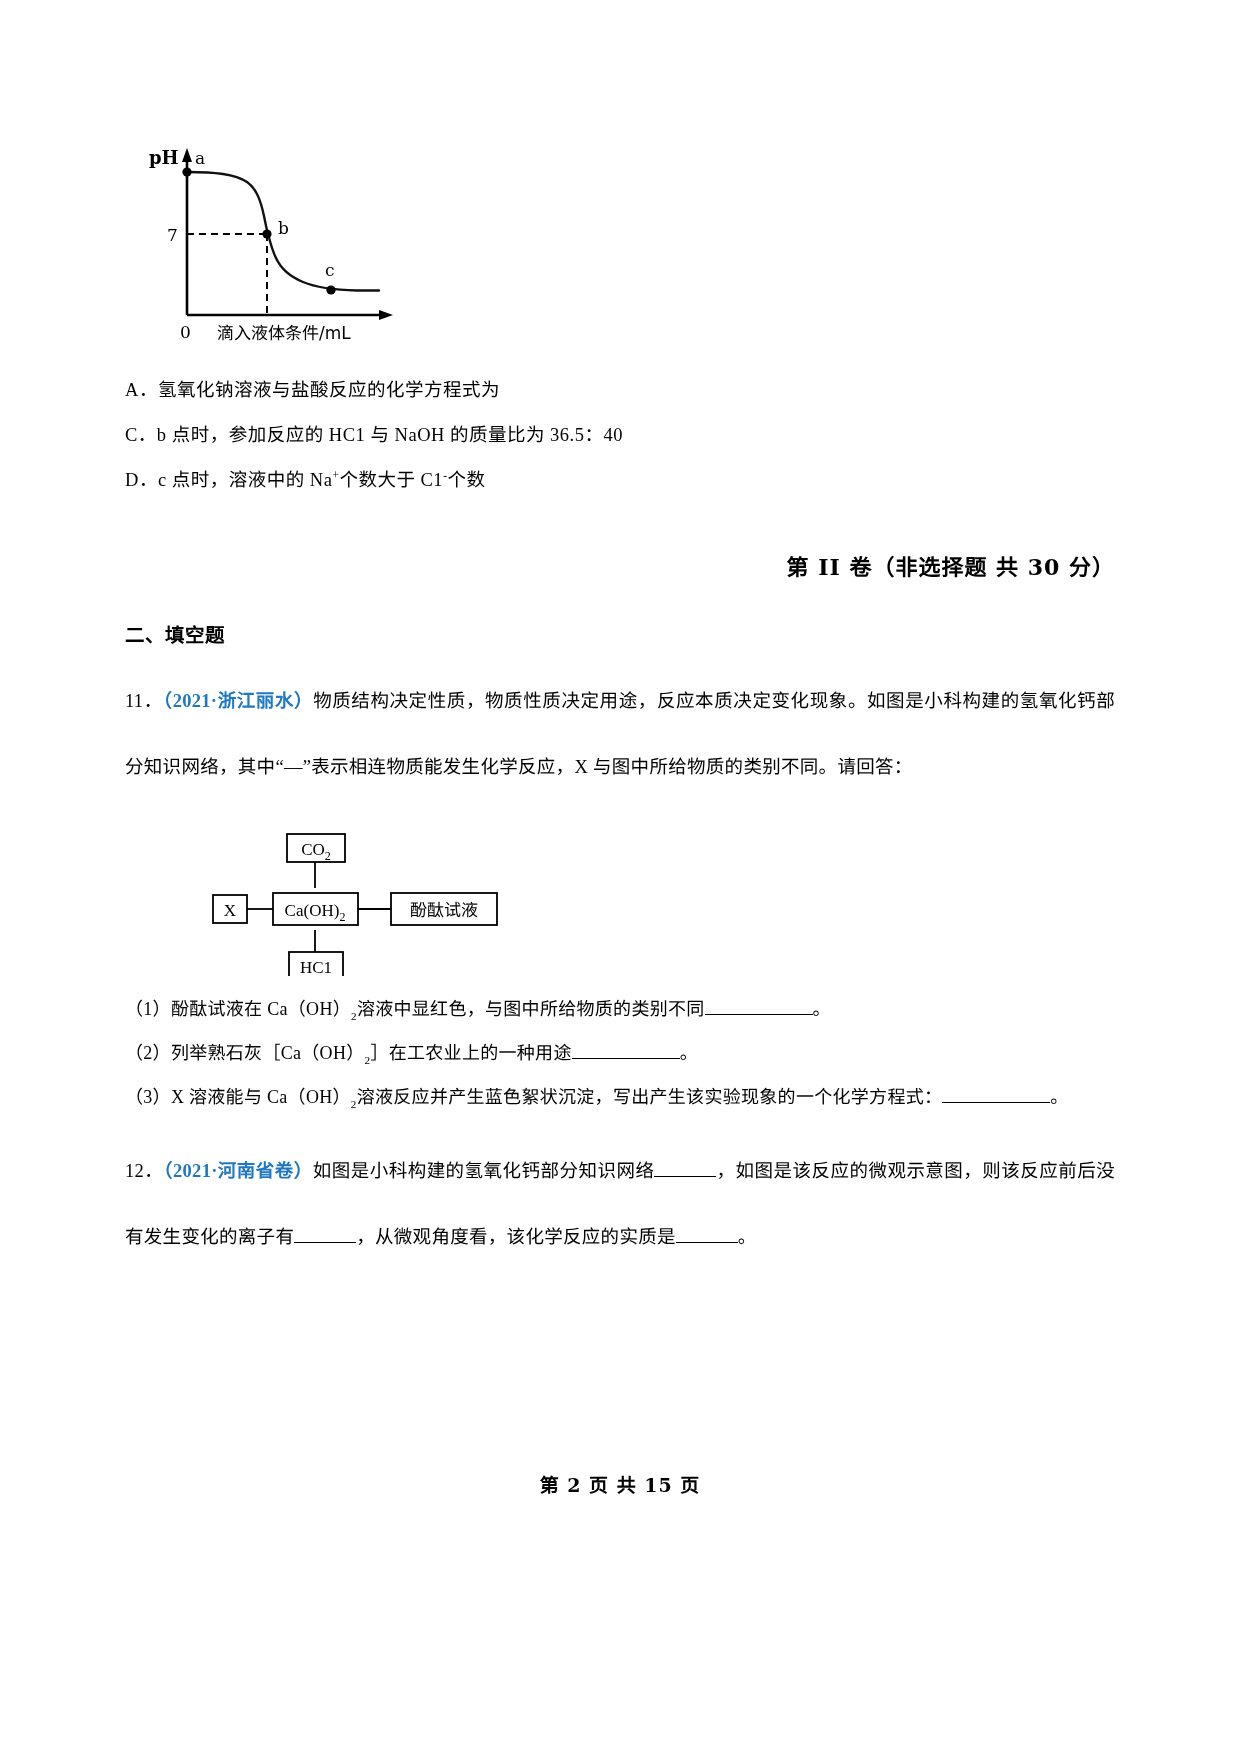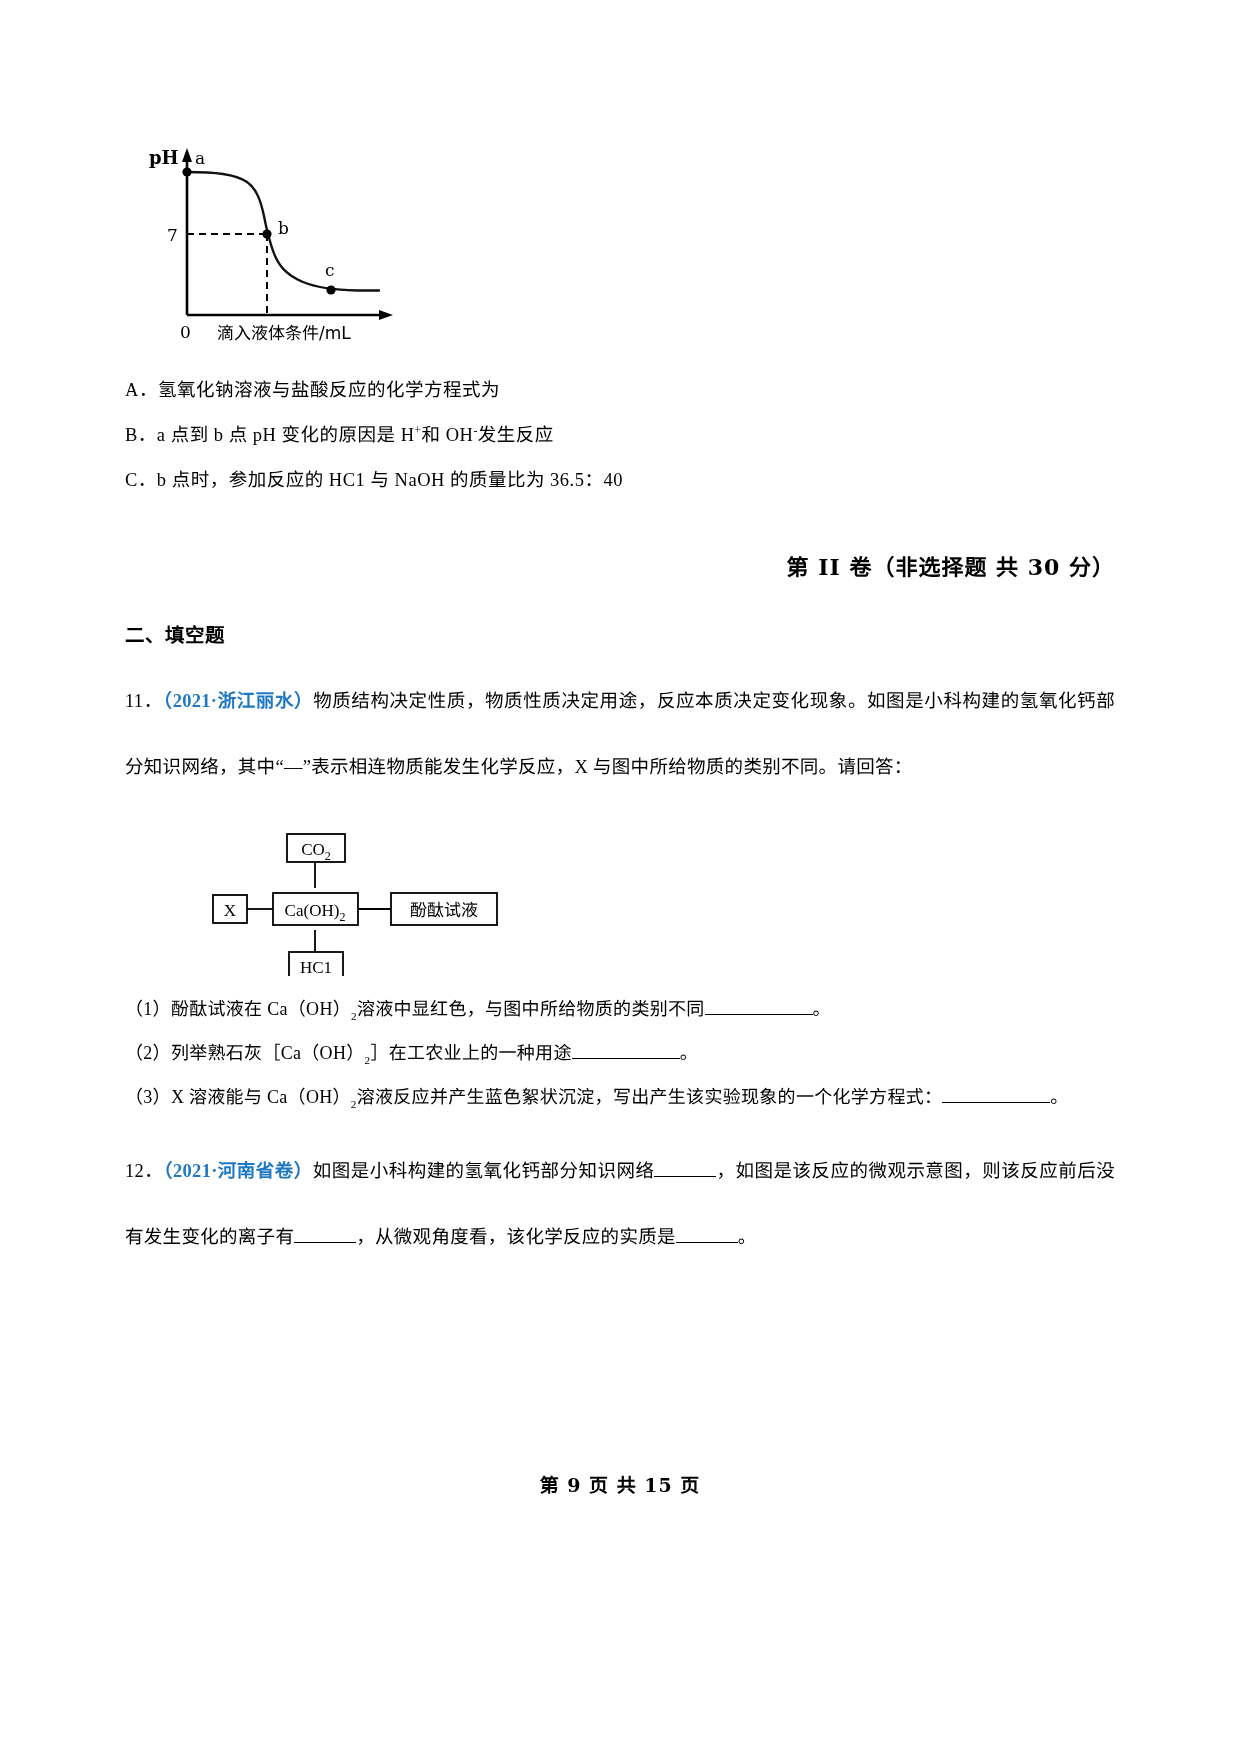--- a/index.html
+++ b/index.html
@@ -168,9 +168,6 @@
         <span class="lbl">A</span><span>．</span><span>氢氧化钠溶液与盐酸反应的化学方程式为</span>
       </div>
       <div class="opt-line">
-        <span class="lbl">B</span><span>．</span><span>a 点到 b 点 pH 变化的原因是 H</span><sup>+</sup><span>和 OH</span><sup>-</sup><span>发生反应</span>
-      </div>
-      <div class="opt-line">
         <span class="lbl">C</span><span>．</span><span>b 点时，参加反应的 HC1 与 NaOH 的质量比为 36.5：40</span>
       </div>
     </div>

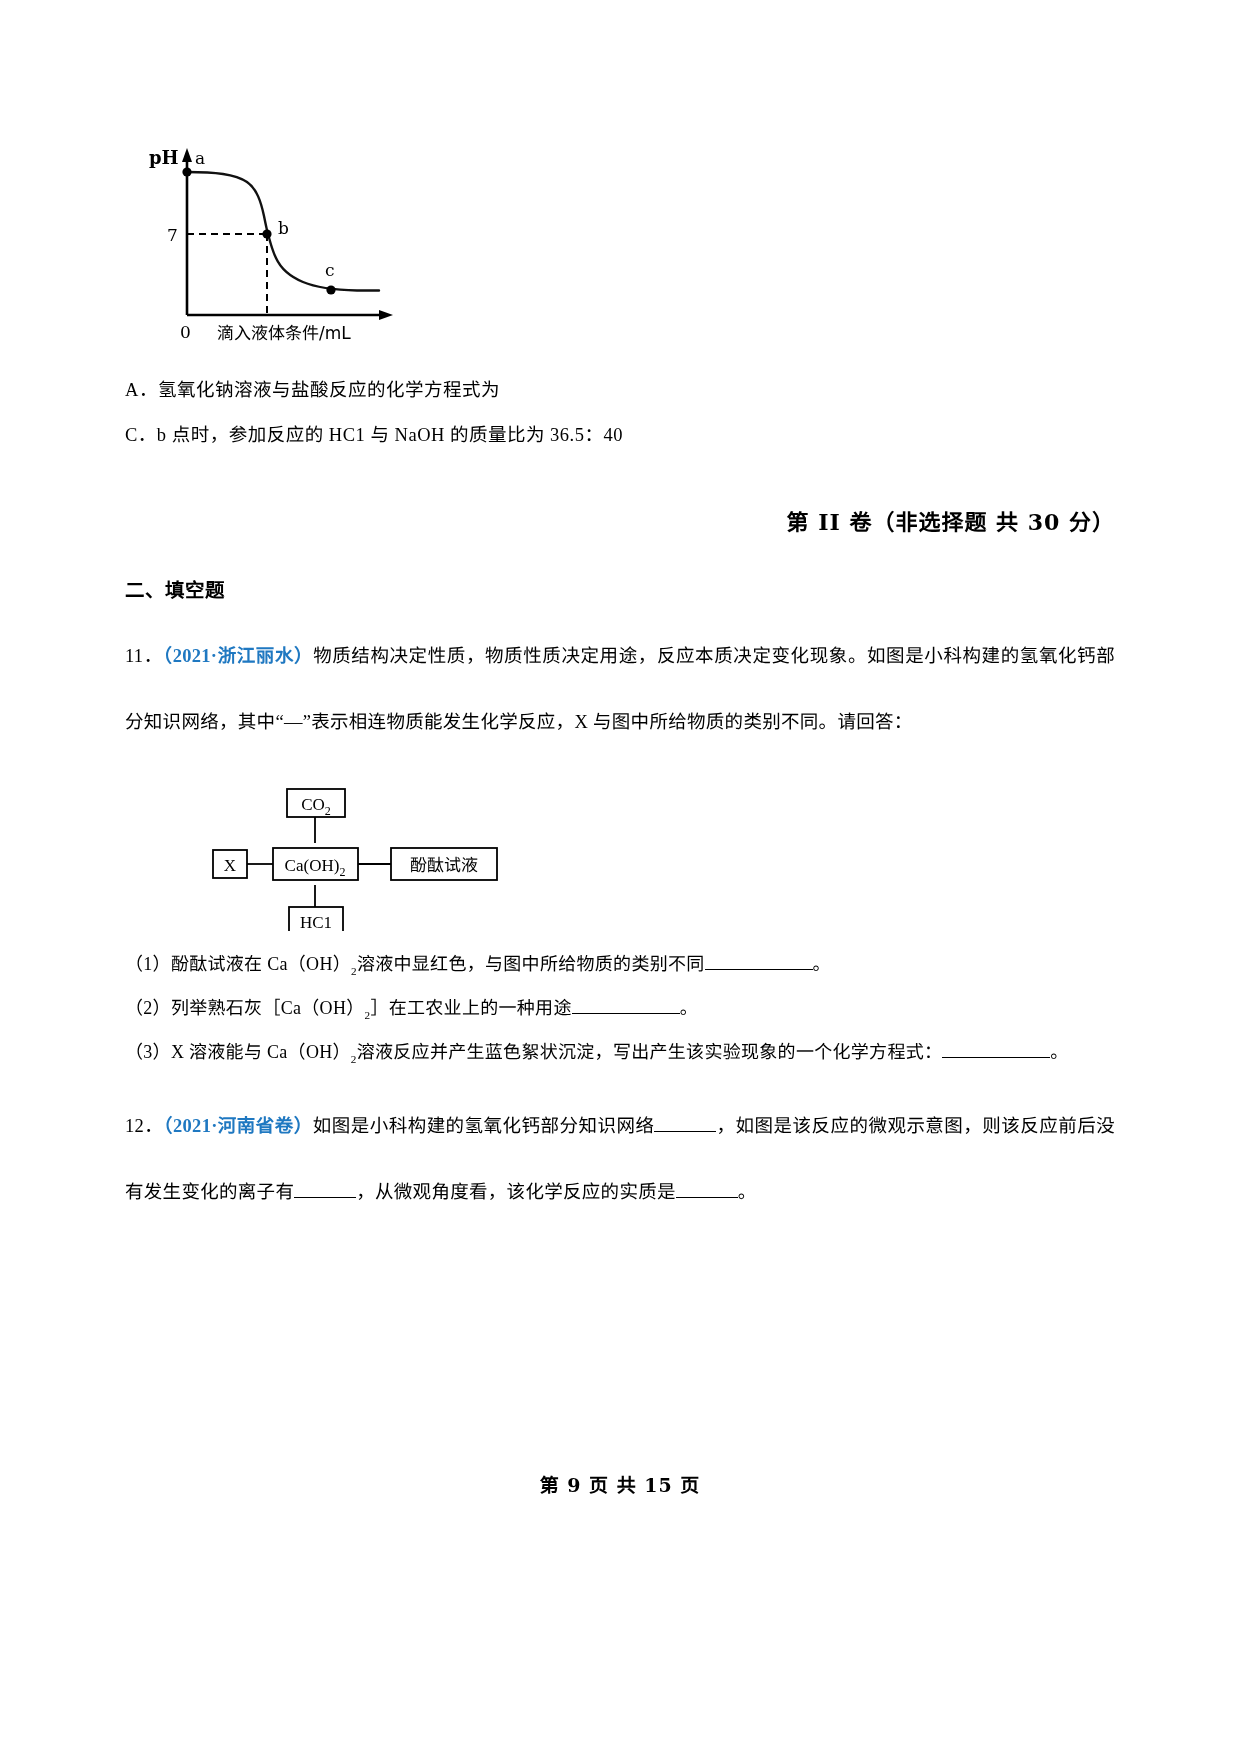--- a/index.html
+++ b/index.html
@@ -170,6 +170,9 @@
       <div class="opt-line">
         <span class="lbl">C</span><span>．</span><span>b 点时，参加反应的 HC1 与 NaOH 的质量比为 36.5：40</span>
       </div>
+      <div class="opt-line">
+        <span class="lbl">D</span><span>．</span><span>c 点时，溶液中的 Na</span><sup>+</sup><span>个数大于 C1</span><sup>-</sup><span>个数</span>
+      </div>
     </div>
 
     <div class="part-header">第 II 卷（非选择题  共 30 分）</div>

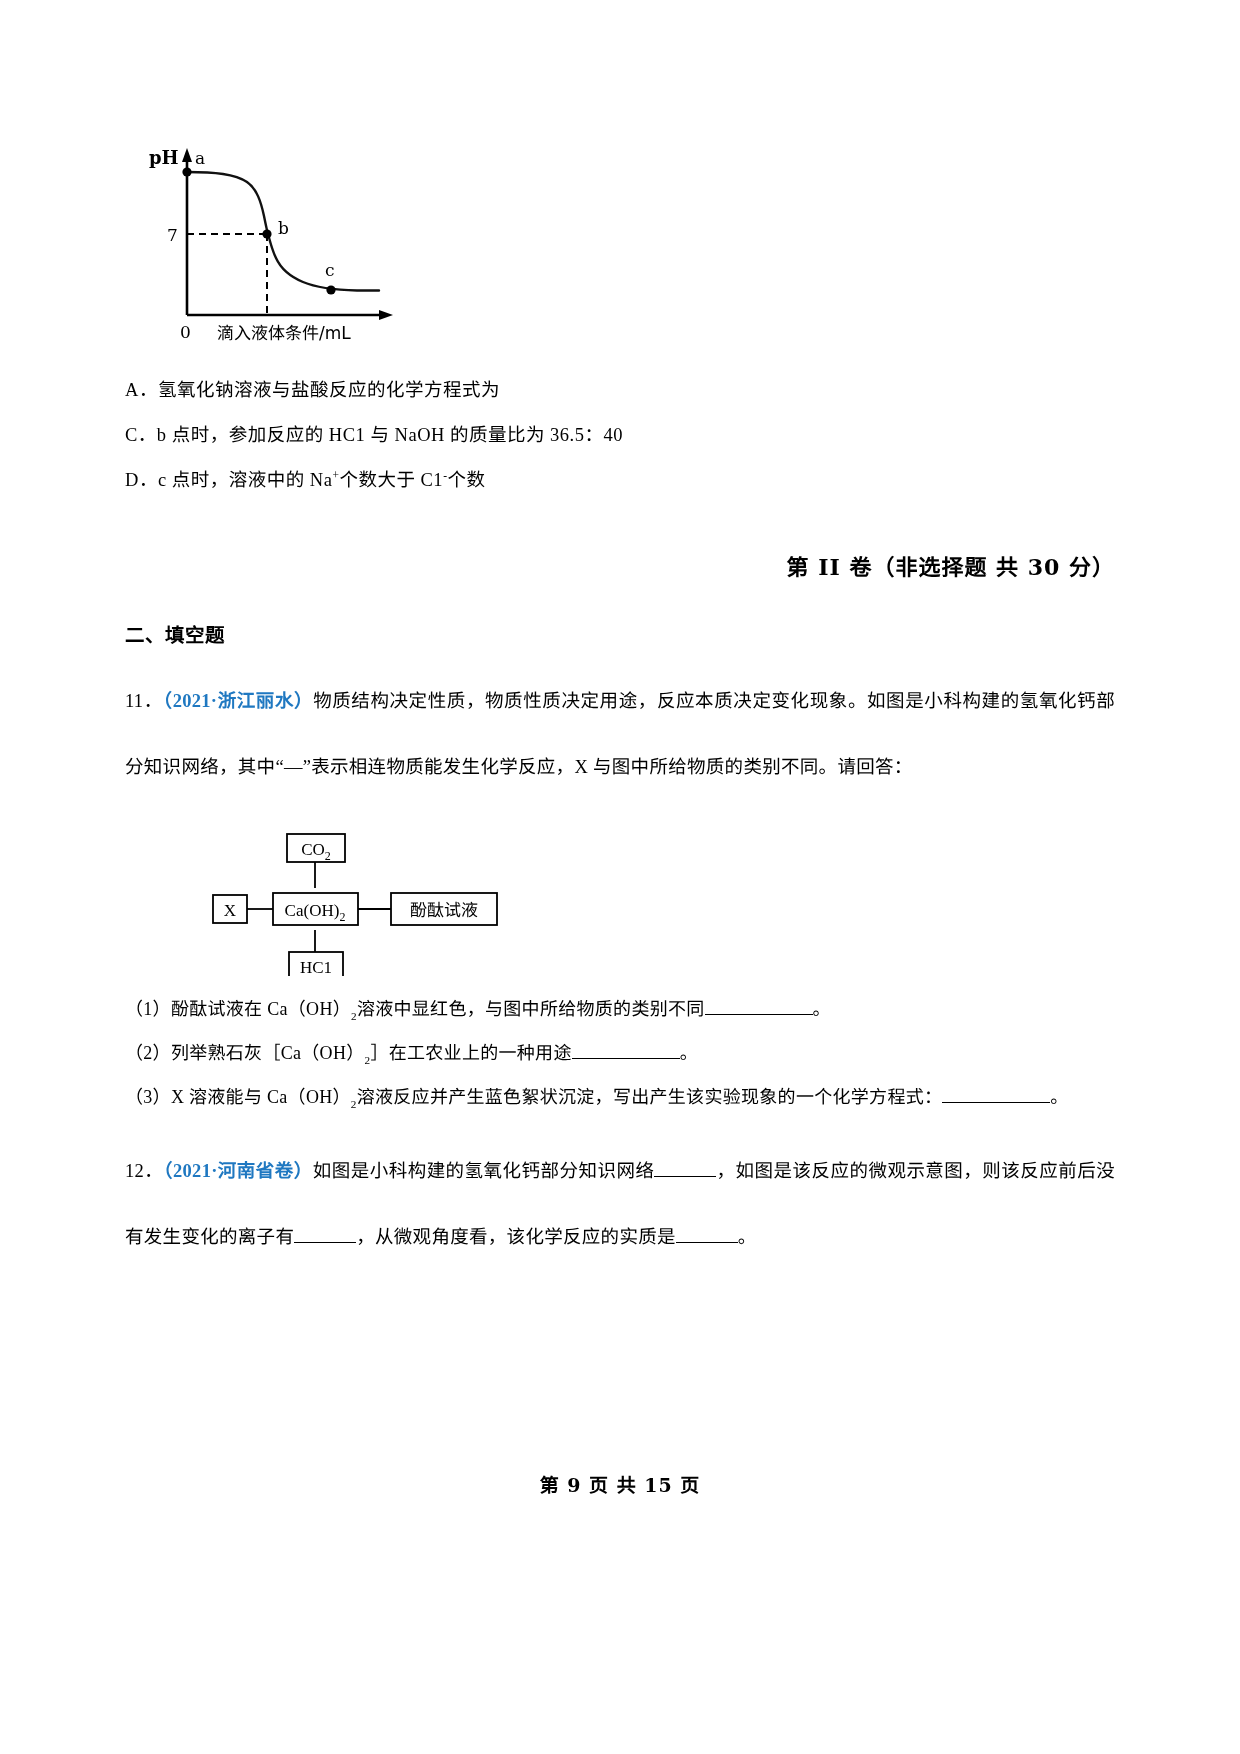--- a/index.html
+++ b/index.html
@@ -226,7 +226,7 @@
 
   </div>
 
-  <div class="footer">第 9 页 共 15 页</div>
+  <div class="footer">第 2 页 共 15 页</div>
 </div>
 
 </body></html>

